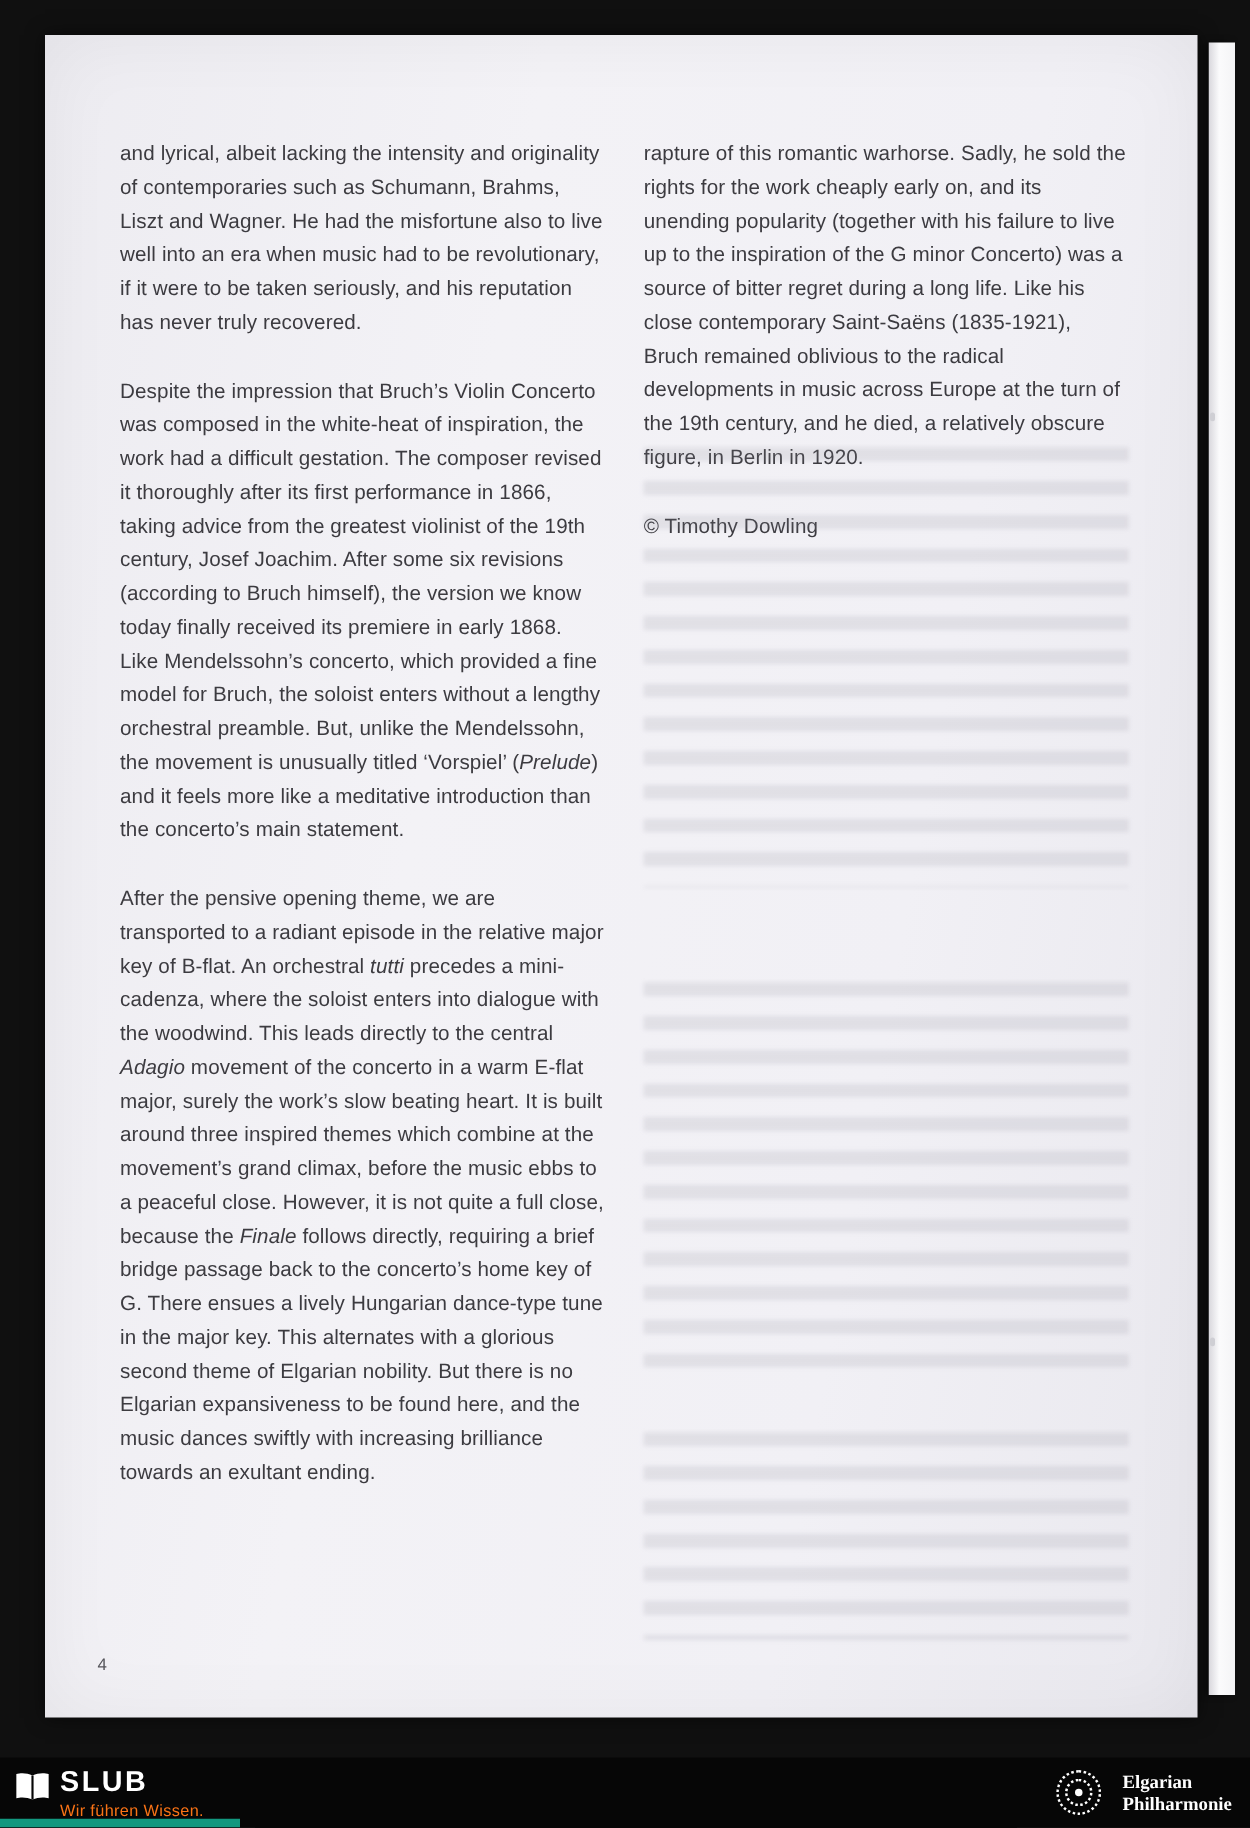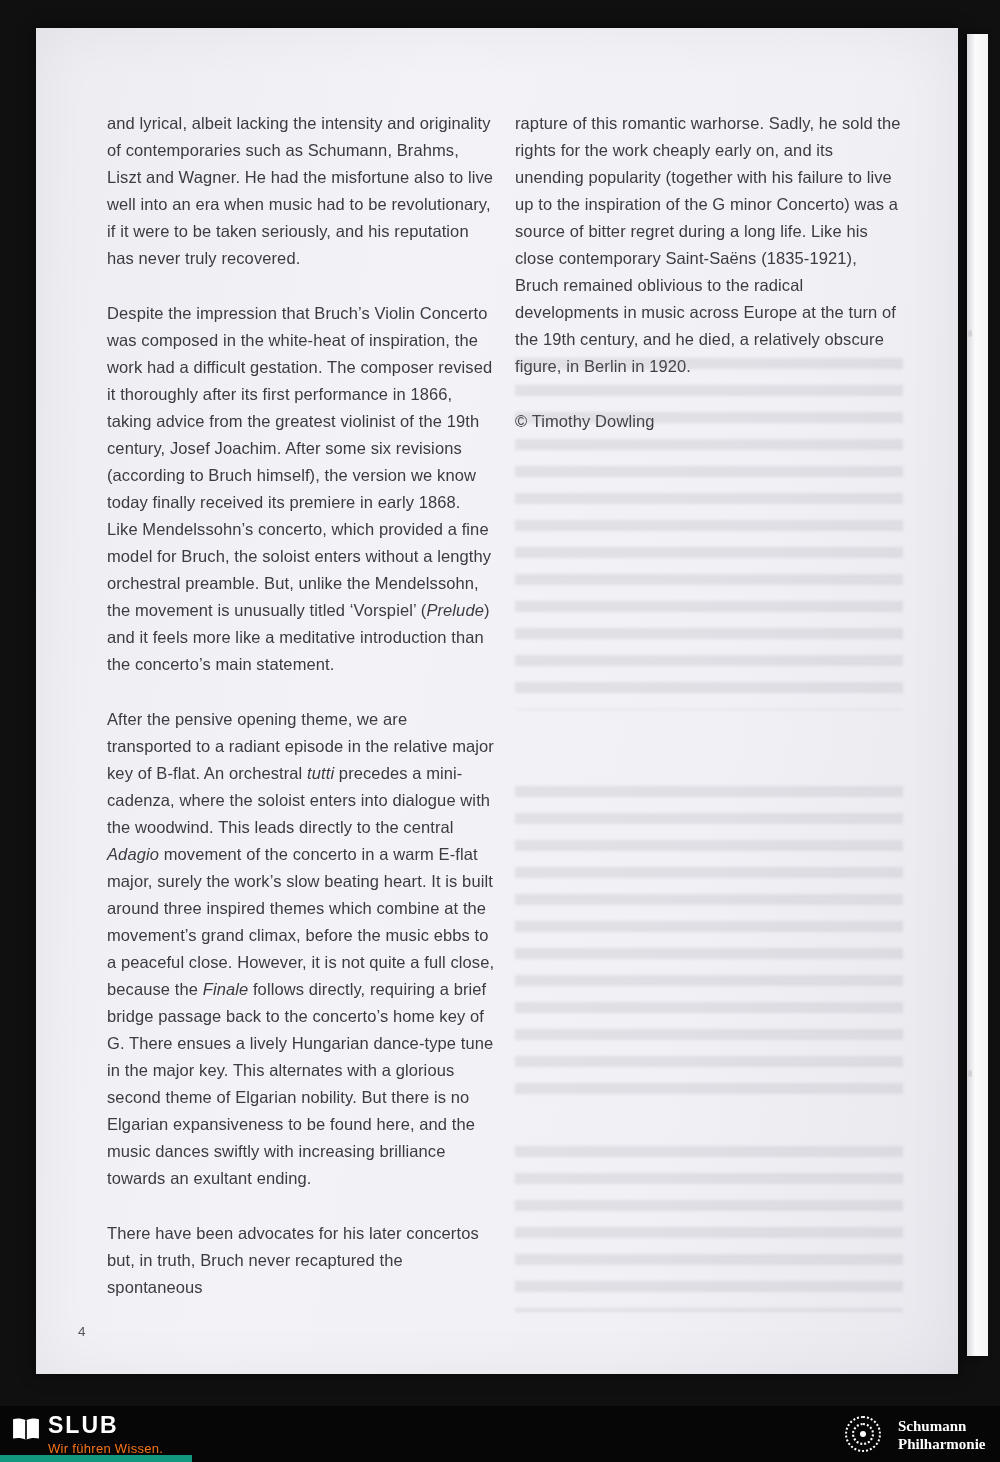--- a/index.html
+++ b/index.html
@@ -20,7 +20,7 @@
   }
 
   .col { position:absolute; top:82px; color:#3c3b40; font-size:16.5px; line-height:27px; }
-  .col-left  { left:71px;  width:388px; }
+  .col-left  { left:60px;  width:388px; }
   .col-right { left:479px; width:390px; }
   .col p { margin:0 0 28px 0; letter-spacing:0.1px; }
   .credit { margin-top:14px !important; }

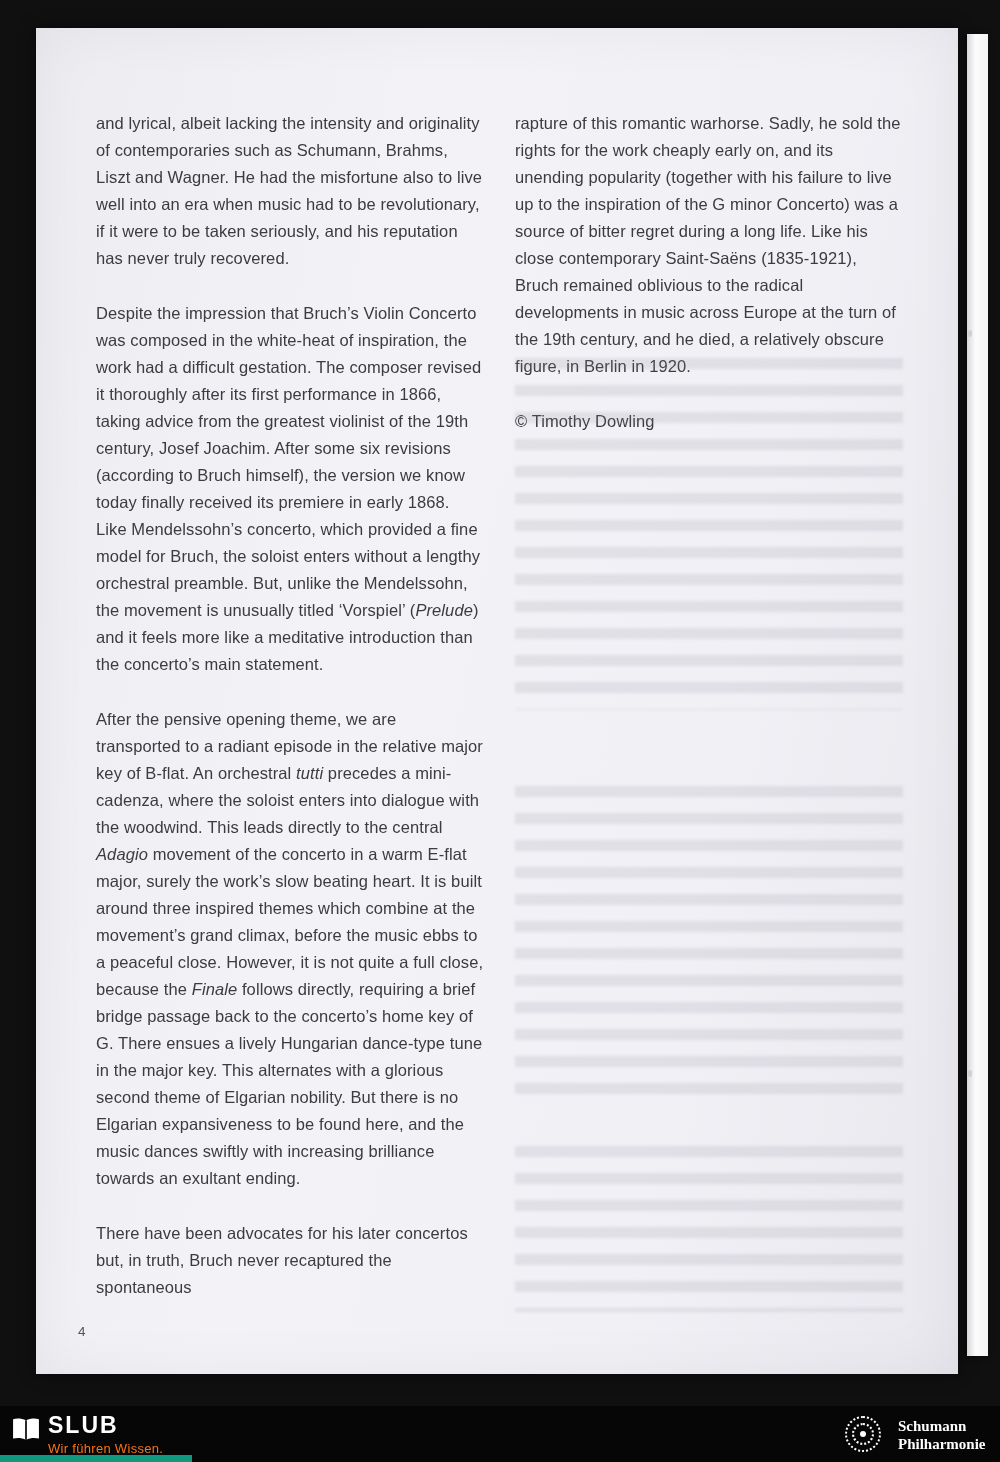--- a/index.html
+++ b/index.html
@@ -109,7 +109,6 @@
       <p><span>and lyrical, albeit lacking the intensity and originality of contemporaries such as Schumann, Brahms, Liszt and Wagner. He had the misfortune also to live well into an era when music had to be revolutionary, if it were to be taken seriously, and his reputation has never truly recovered.</span></p>
       <p><span>Despite the impression that Bruch’s Violin Concerto was composed in the white-heat of inspiration, the work had a difficult gestation. The composer revised it thoroughly after its first performance in 1866, taking advice from the greatest violinist of the 19th century, Josef Joachim. After some six revisions (according to Bruch himself), the version we know today finally received its premiere in early 1868. Like Mendelssohn’s concerto, which provided a fine model for Bruch, the soloist enters without a lengthy orchestral preamble. But, unlike the Mendelssohn, the movement is unusually titled ‘Vorspiel’ (</span><span style="font-style: italic;">Prelude</span><span>) and it feels more like a meditative introduction than the concerto’s main statement.</span></p>
       <p><span>After the pensive opening theme, we are transported to a radiant episode in the relative major key of B-flat. An orchestral </span><span style="font-style: italic;">tutti</span><span> precedes a mini-cadenza, where the soloist enters into dialogue with the woodwind. This leads directly to the central </span><span style="font-style: italic;">Adagio</span><span> movement of the concerto in a warm E-flat major, surely the work’s slow beating heart. It is built around three inspired themes which combine at the movement’s grand climax, before the music ebbs to a peaceful close. However, it is not quite a full close, because the </span><span style="font-style: italic;">Finale</span><span> follows directly, requiring a brief bridge passage back to the concerto’s home key of G. There ensues a lively Hungarian dance-type tune in the major key. This alternates with a glorious second theme of Elgarian nobility. But there is no Elgarian expansiveness to be found here, and the music dances swiftly with increasing brilliance towards an exultant ending.</span></p>
-      <p><span>There have been advocates for his later concertos but, in truth, Bruch never recaptured the spontaneous</span></p>
     </div>
 
     <div class="col col-right">

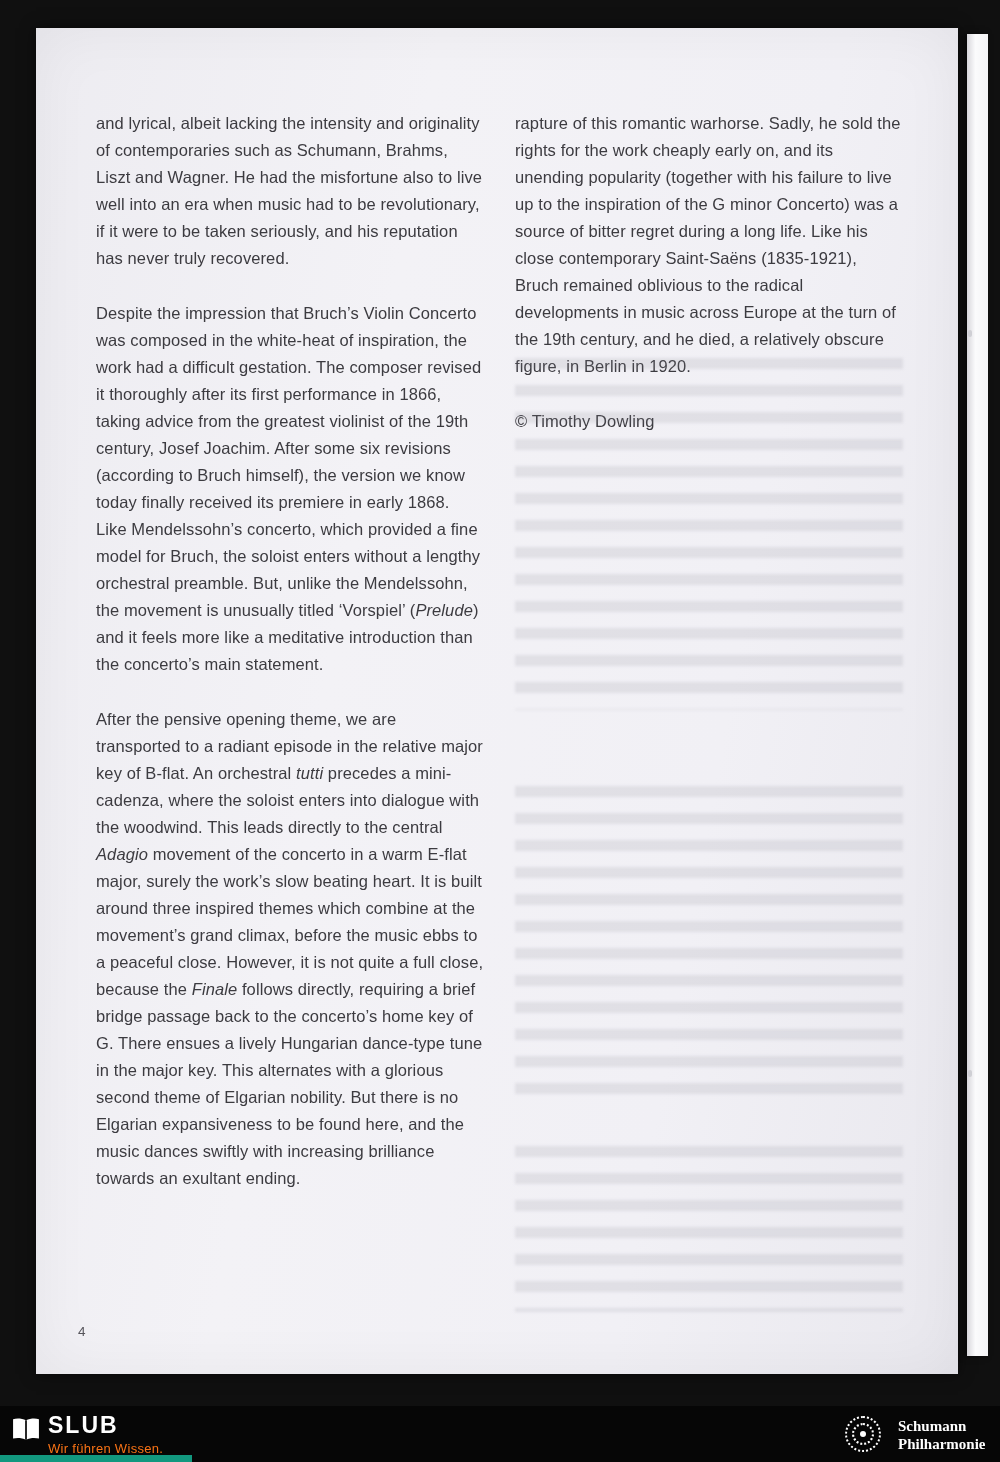--- a/index.html
+++ b/index.html
@@ -147,7 +147,7 @@
         <span class="dp-ring-core"></span>
       </span>
       <span class="dp-text">
-        <span>Schumann</span><br>
+        <span>Elgarian</span><br>
         <span>Philharmonie</span>
       </span>
     </div>

